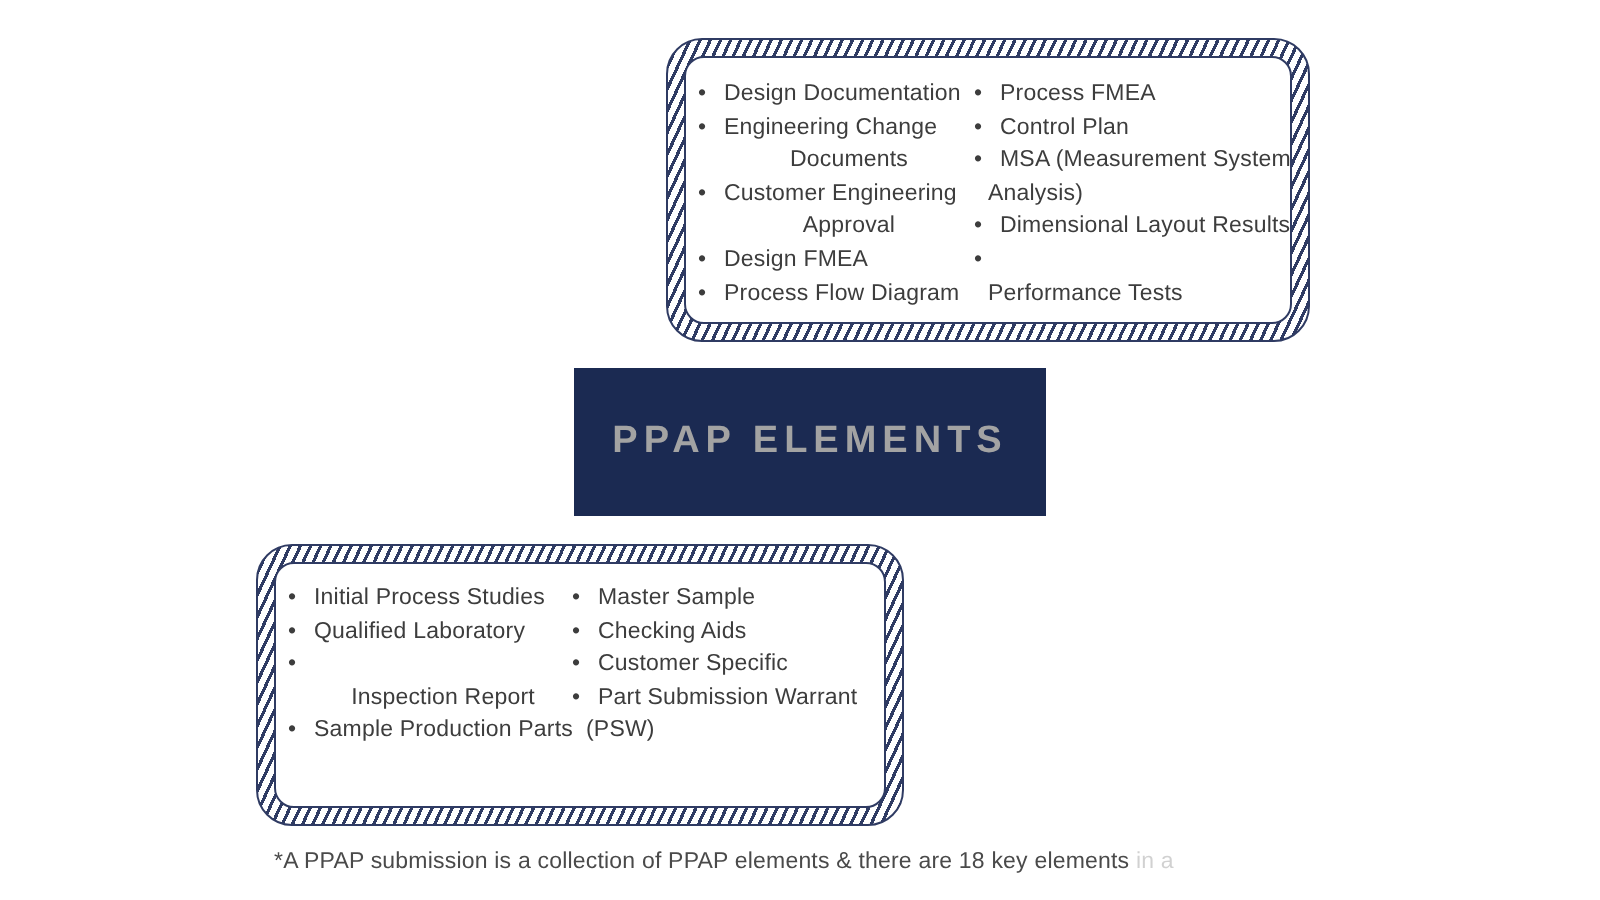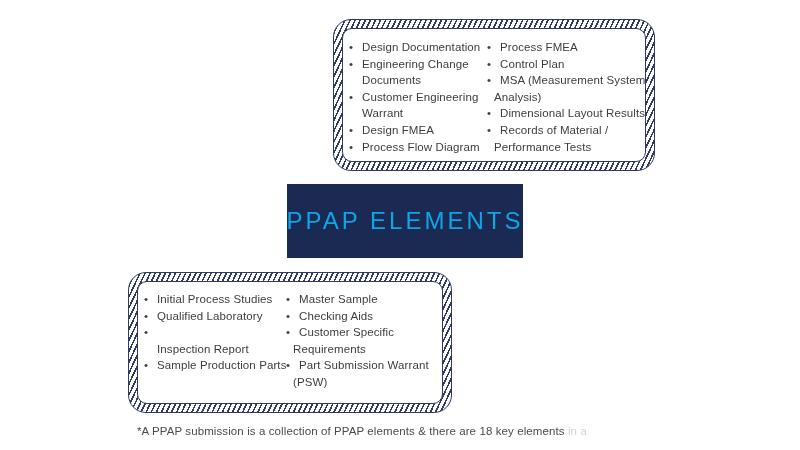--- a/index.html
+++ b/index.html
@@ -60,7 +60,7 @@
     width: 13px;
     color: #3d3d3d;
   }
-  .line.k-c { padding-left: 13px; }  
+  .line.k-c { padding-left: 13px; justify-content: center; }  
   .line.k-h { padding-left: 7px; align-items: flex-end; }   
 
   

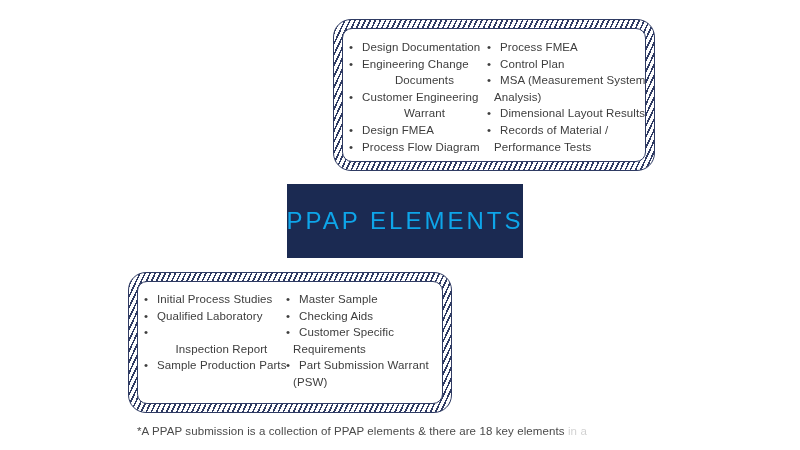--- a/index.html
+++ b/index.html
@@ -121,7 +121,7 @@
             <span>Customer Engineering</span>
           </div>
           <div class="line k-c">
-            <span>Warrant</span>
+            <span>Approval</span>
           </div>
           <div class="line k-b">
             <span class="dot">•</span>

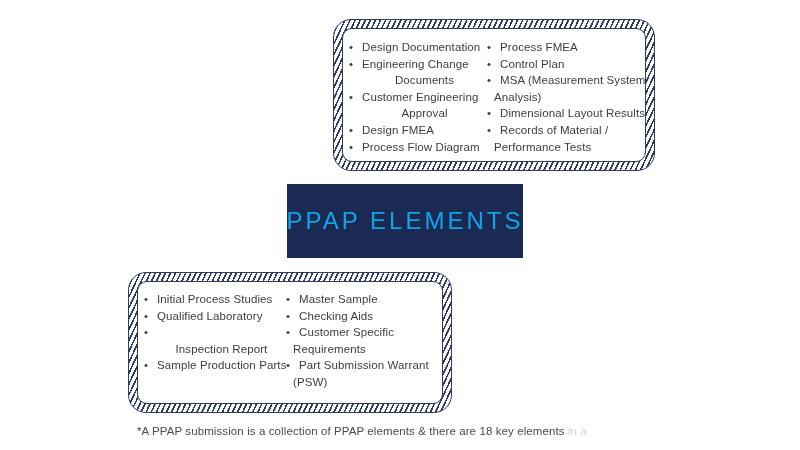--- a/index.html
+++ b/index.html
@@ -154,7 +154,6 @@
           </div>
           <div class="line k-b">
             <span class="dot">•</span>
-            <span>Records of Material /</span>
           </div>
           <div class="line k-h">
             <span>Performance Tests</span>

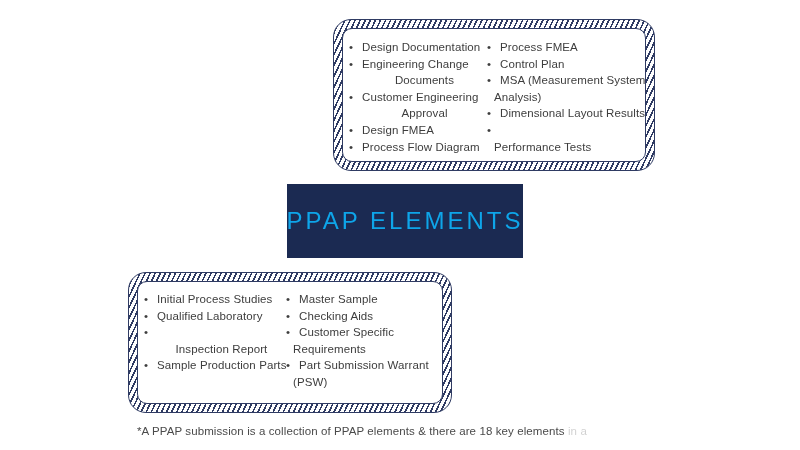--- a/index.html
+++ b/index.html
@@ -75,9 +75,9 @@
     justify-content: center;
   }
   .banner-title {
-    color: #0ea5e9;
-    font-size: 24px;
-    font-weight: normal;
+    color: #a3a3a3;
+    font-size: 19px;
+    font-weight: bold;
     letter-spacing: 3px;
     white-space: nowrap;
   }

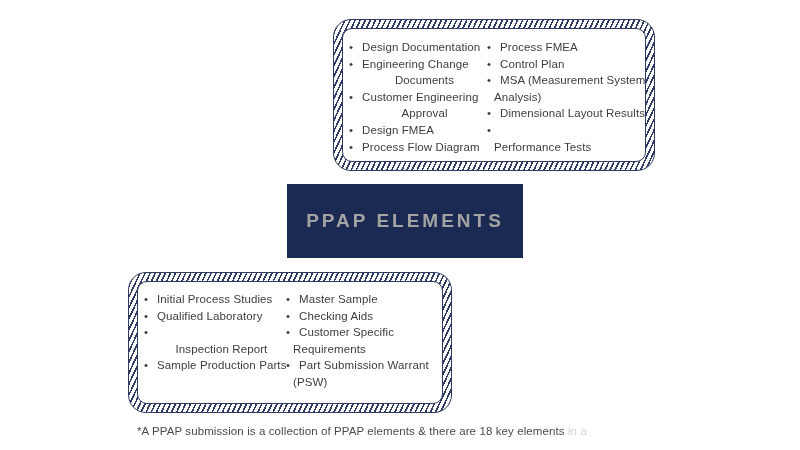--- a/index.html
+++ b/index.html
@@ -201,9 +201,6 @@
             <span class="dot">•</span>
             <span>Customer Specific</span>
           </div>
-          <div class="line k-h">
-            <span>Requirements</span>
-          </div>
           <div class="line k-b">
             <span class="dot">•</span>
             <span>Part Submission Warrant</span>

